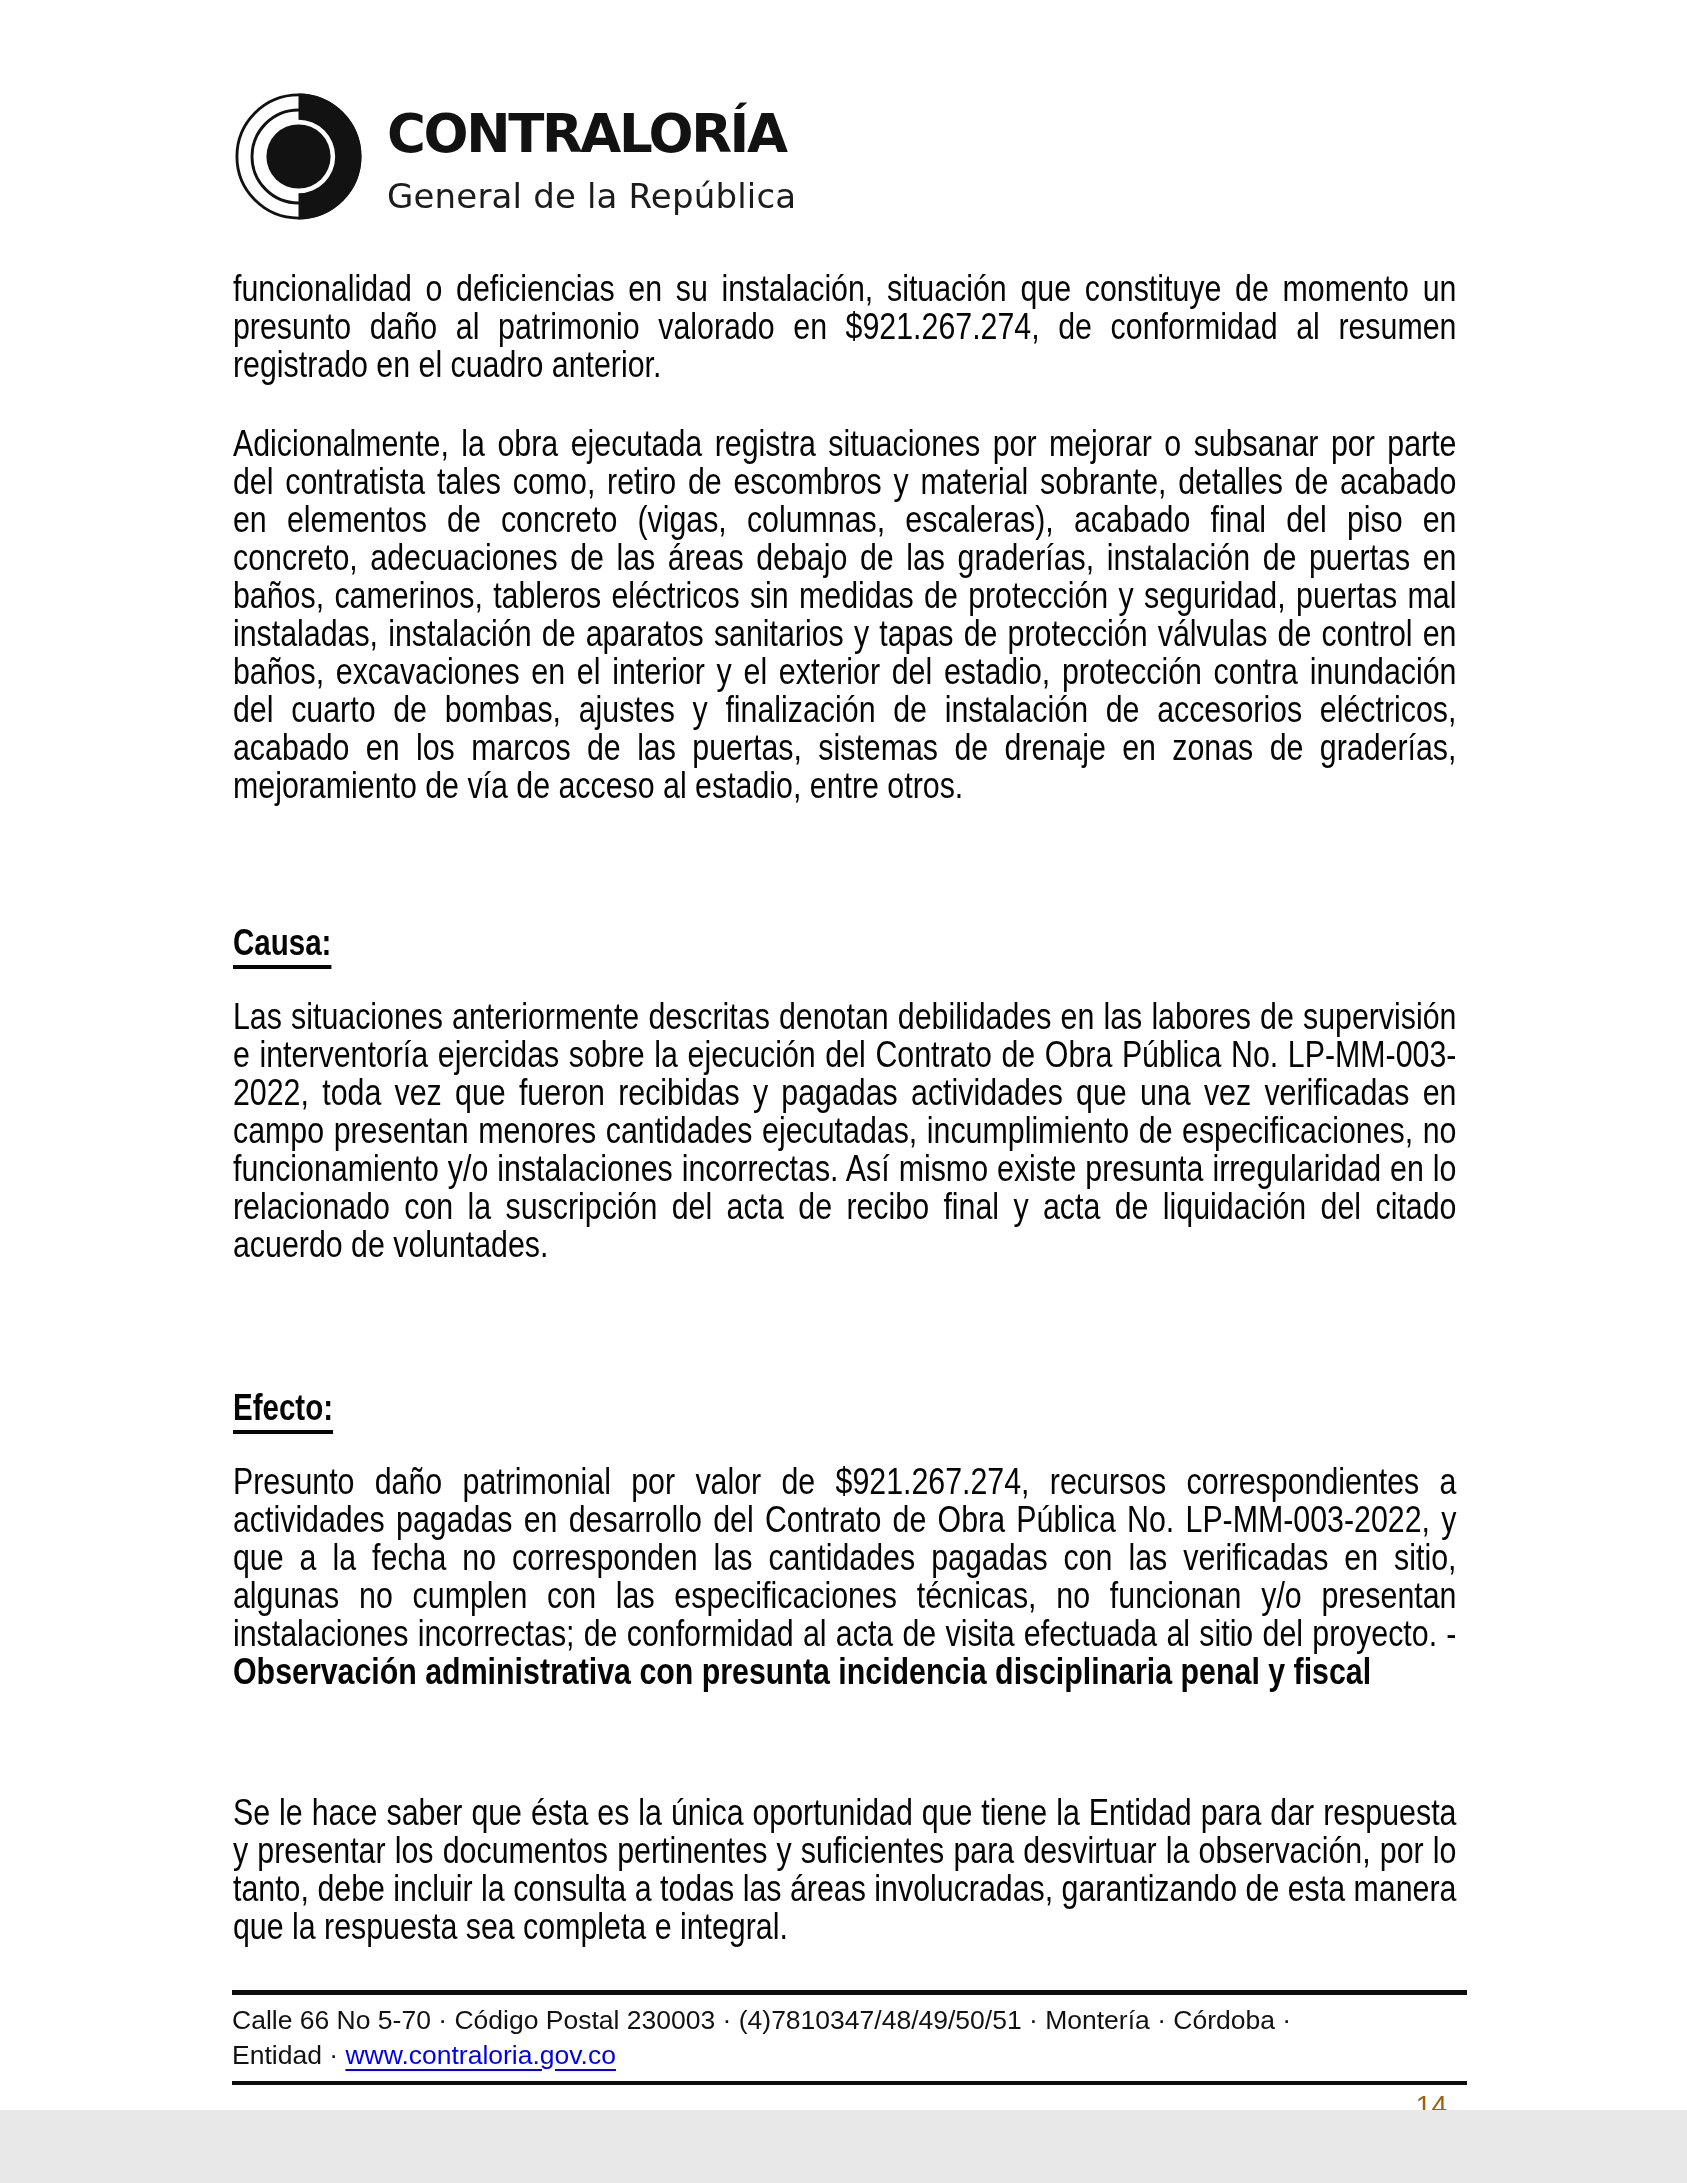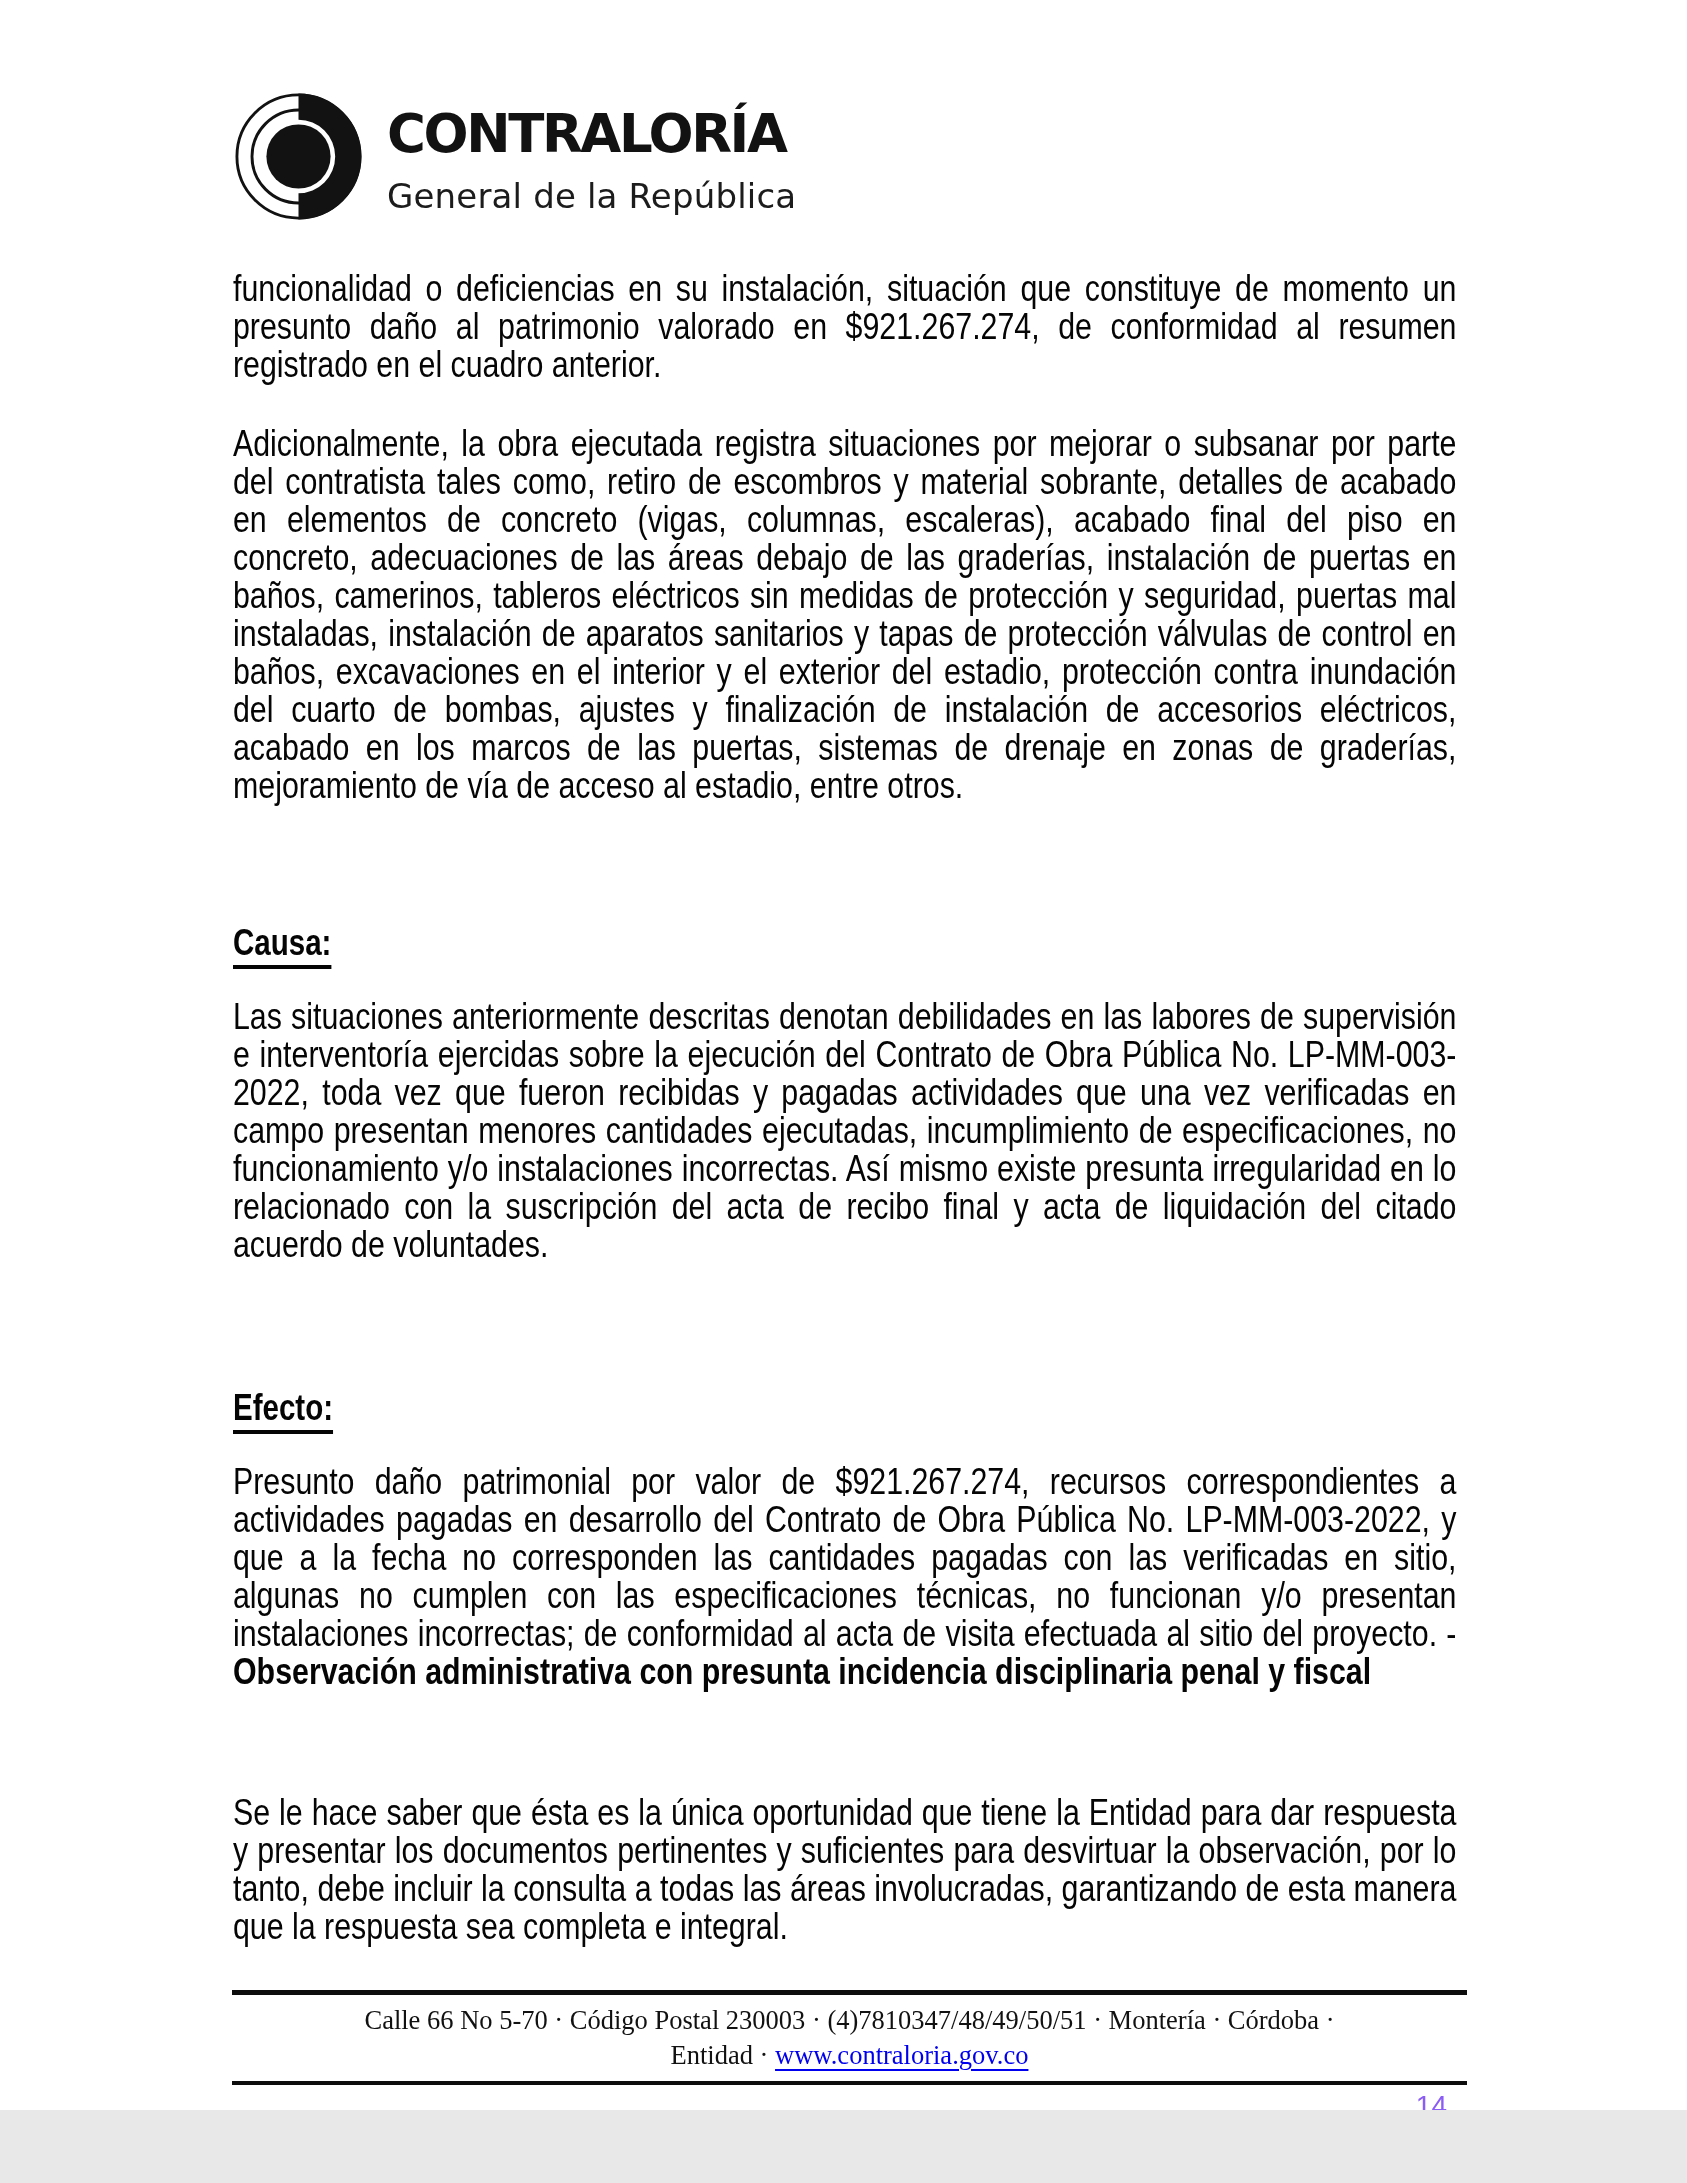--- a/index.html
+++ b/index.html
@@ -102,10 +102,10 @@
     background: #0d0d0d;
   }
   .footer-line {
-    font-family: Liberation Serif, serif;
+    font-family: Liberation Sans, sans-serif;
     font-size: 26.5px;
     line-height: 35px;
-    text-align: center;
+    text-align: left;
     color: #111111;
   }
   .footer-line.first { margin-top: 8px; }

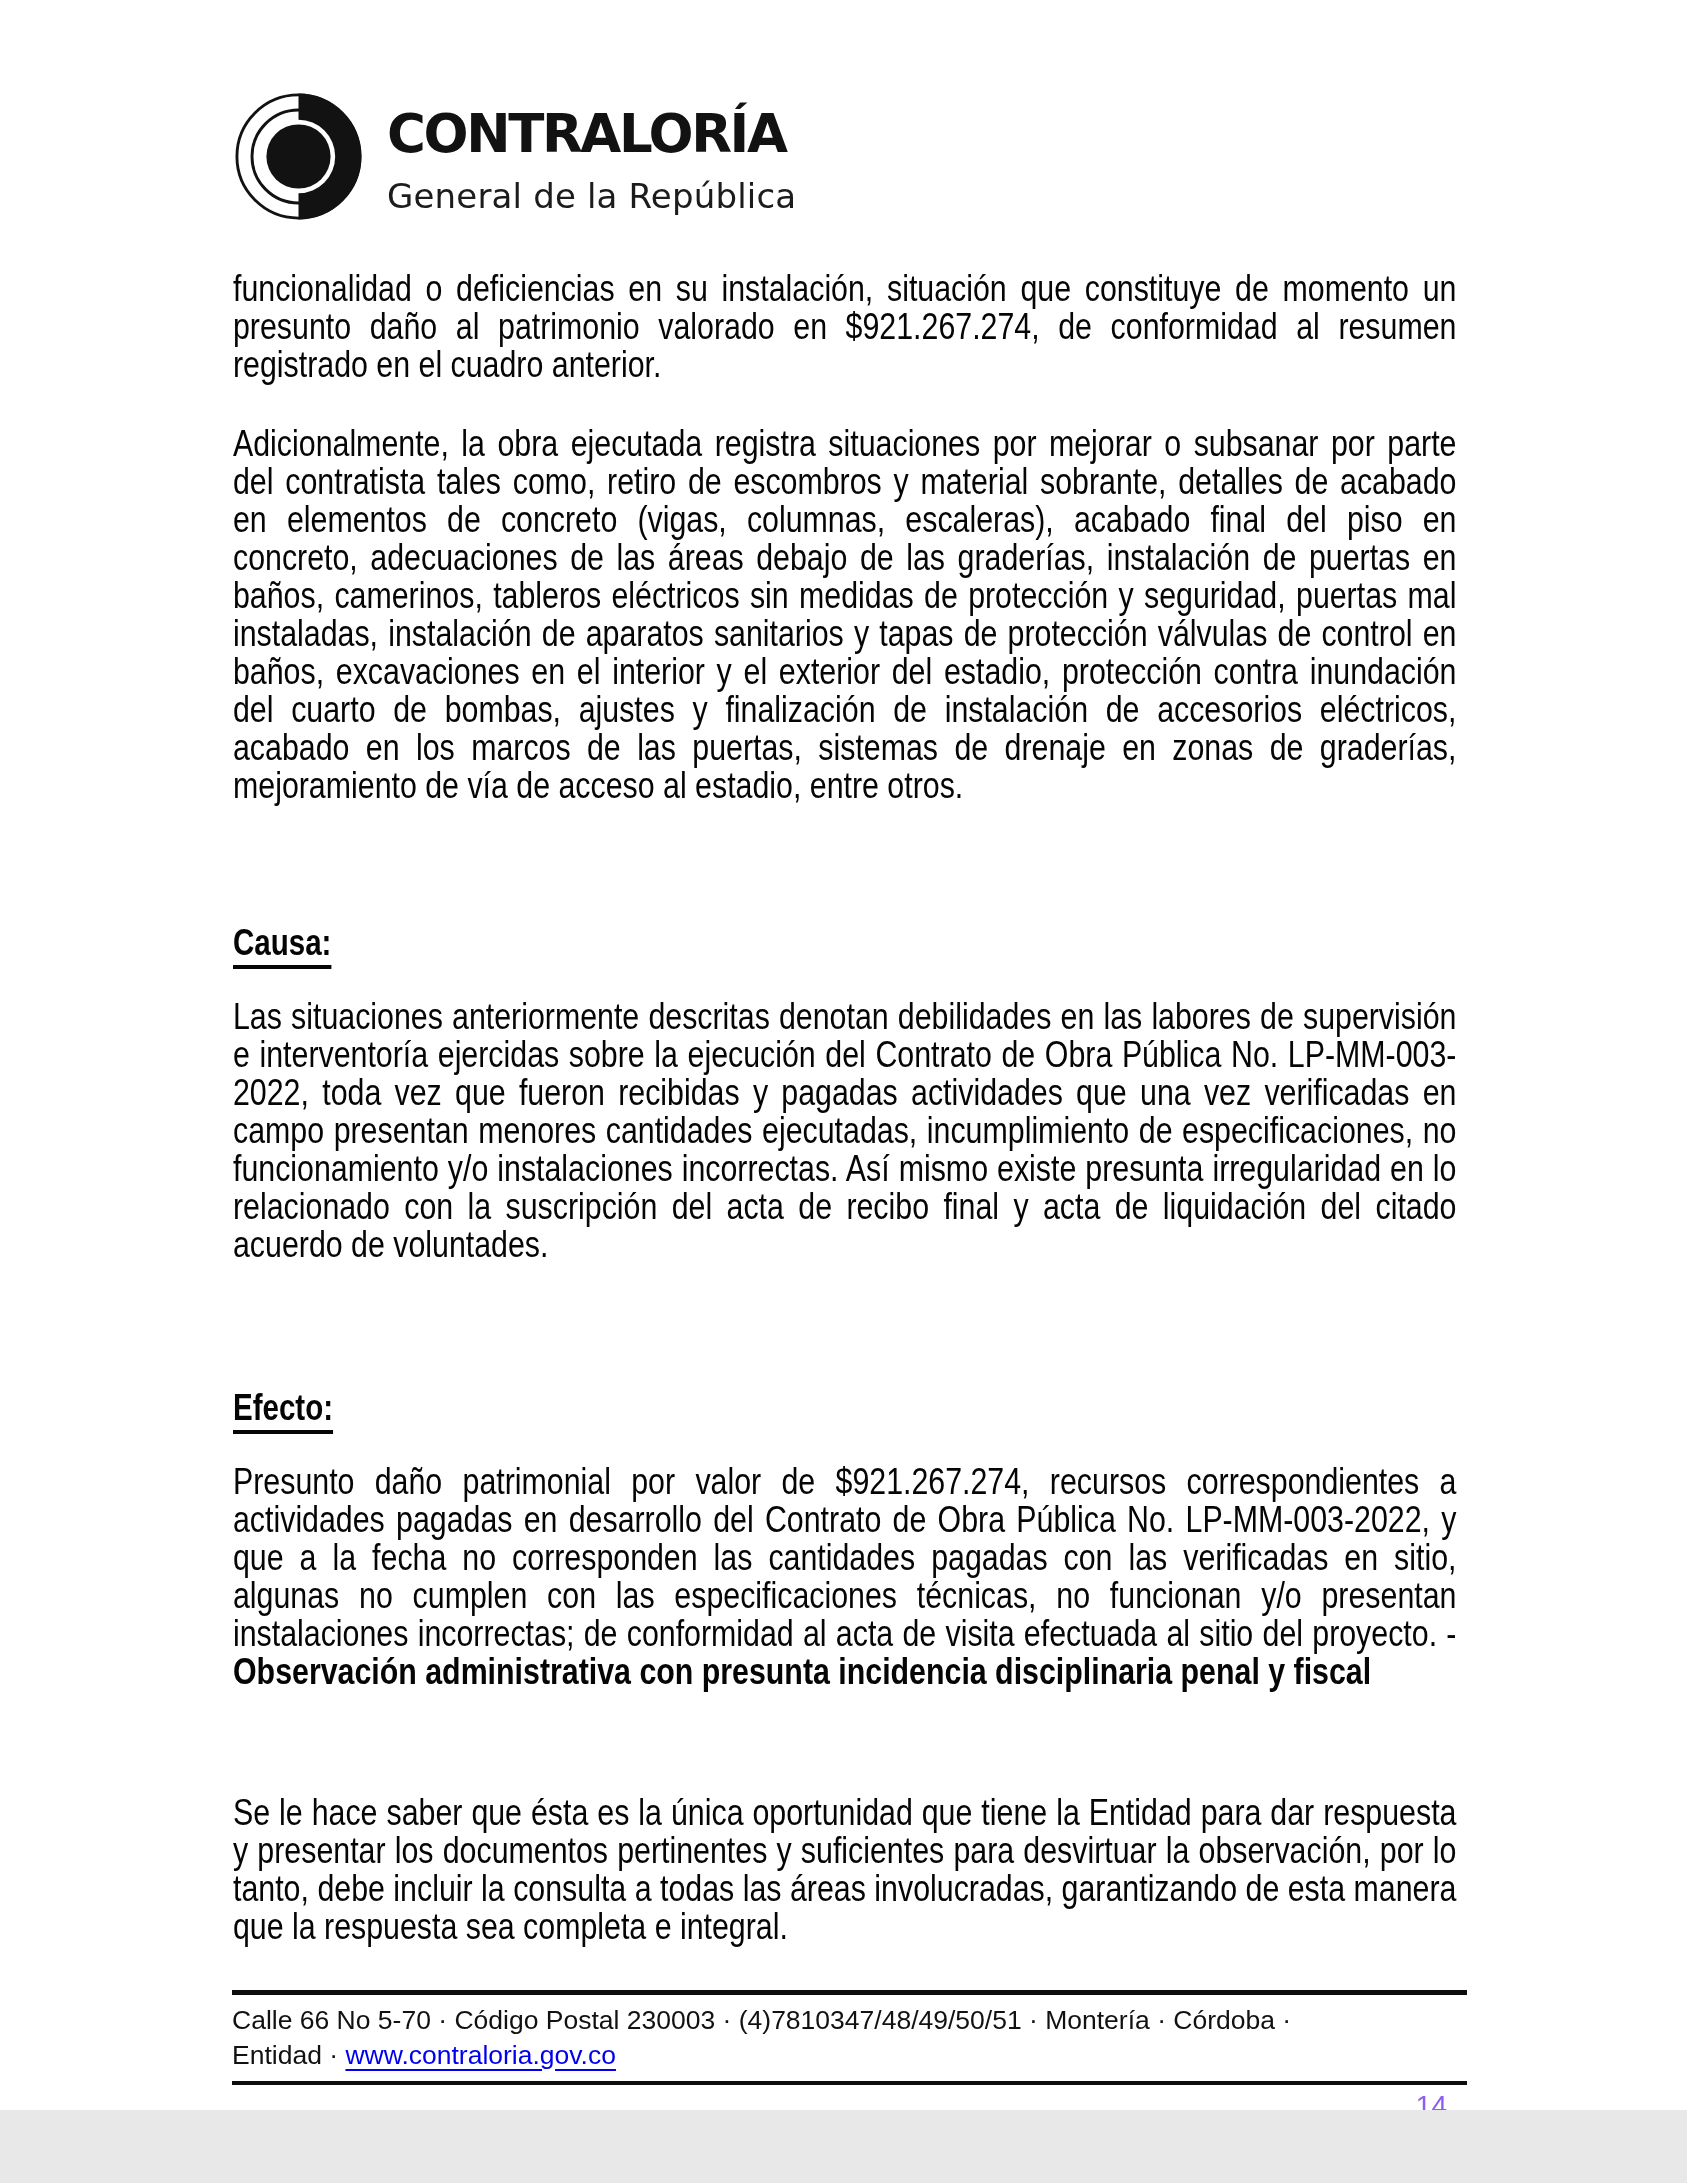--- a/index.html
+++ b/index.html
@@ -122,7 +122,7 @@
     line-height: 33px;
     text-align: right;
     padding: 4px 20px 0 0;
-    color: #8b5cf6;
+    color: #a16207;
   }
 </style>
 </head>

